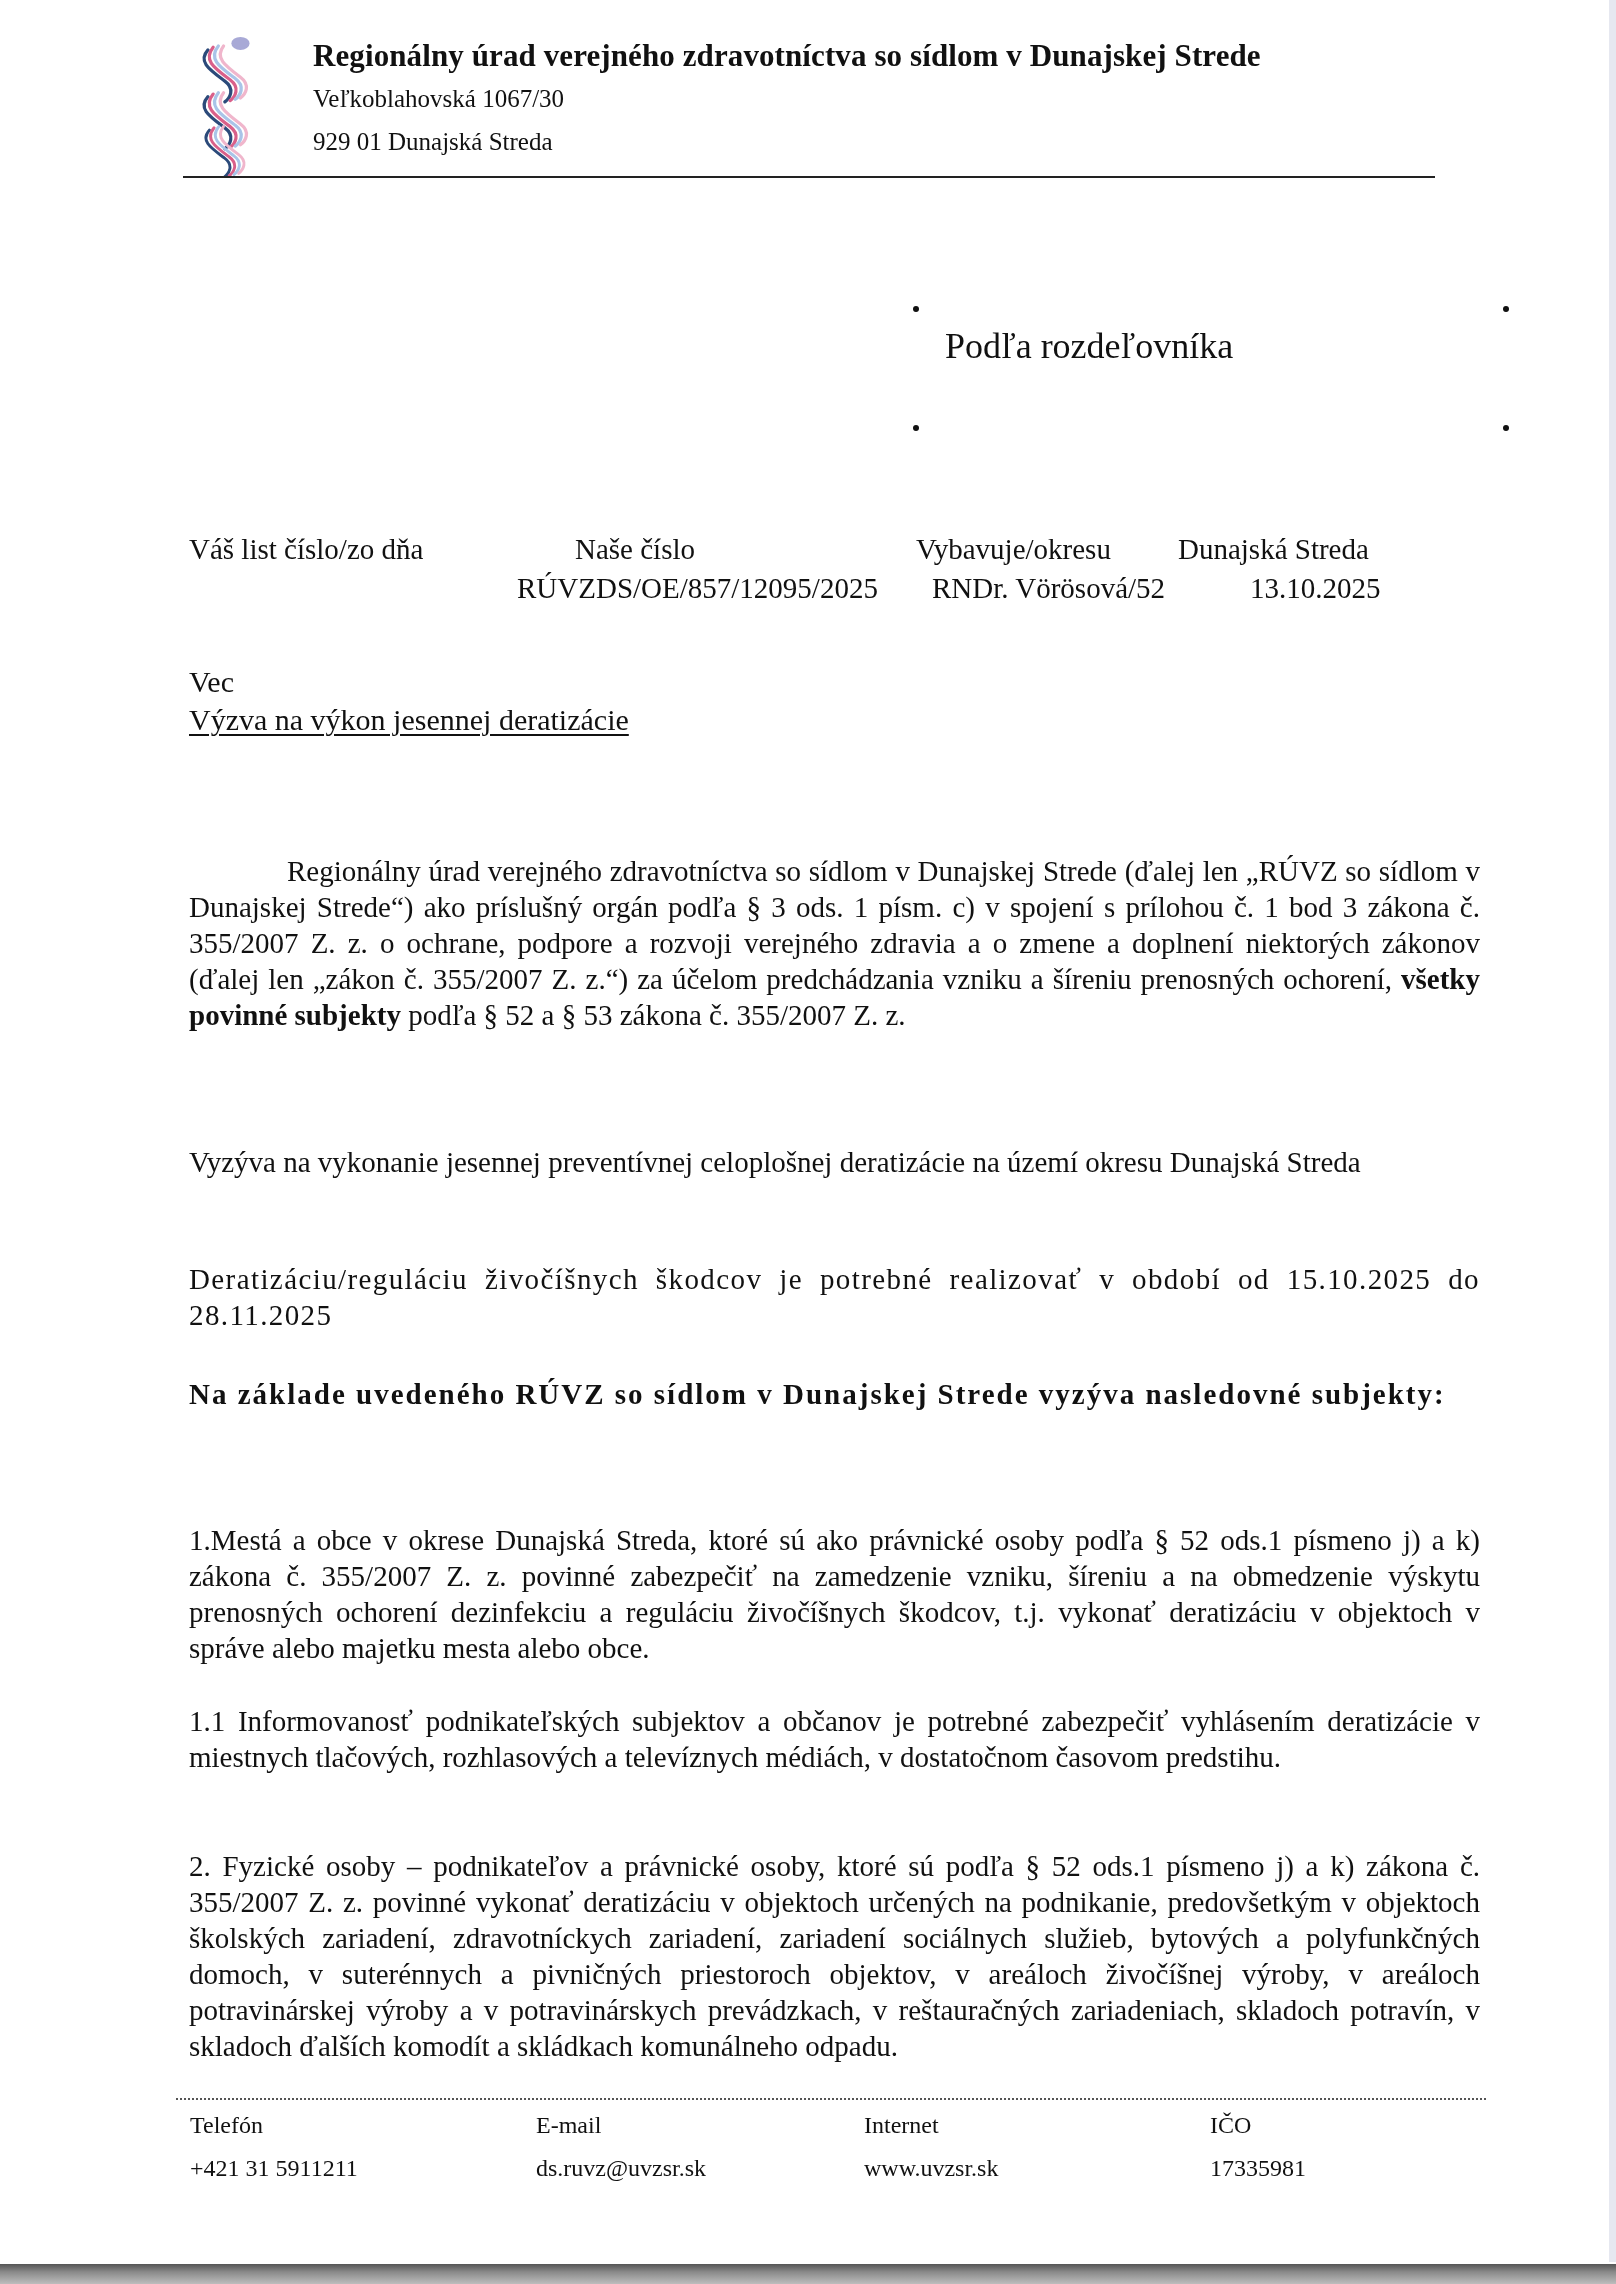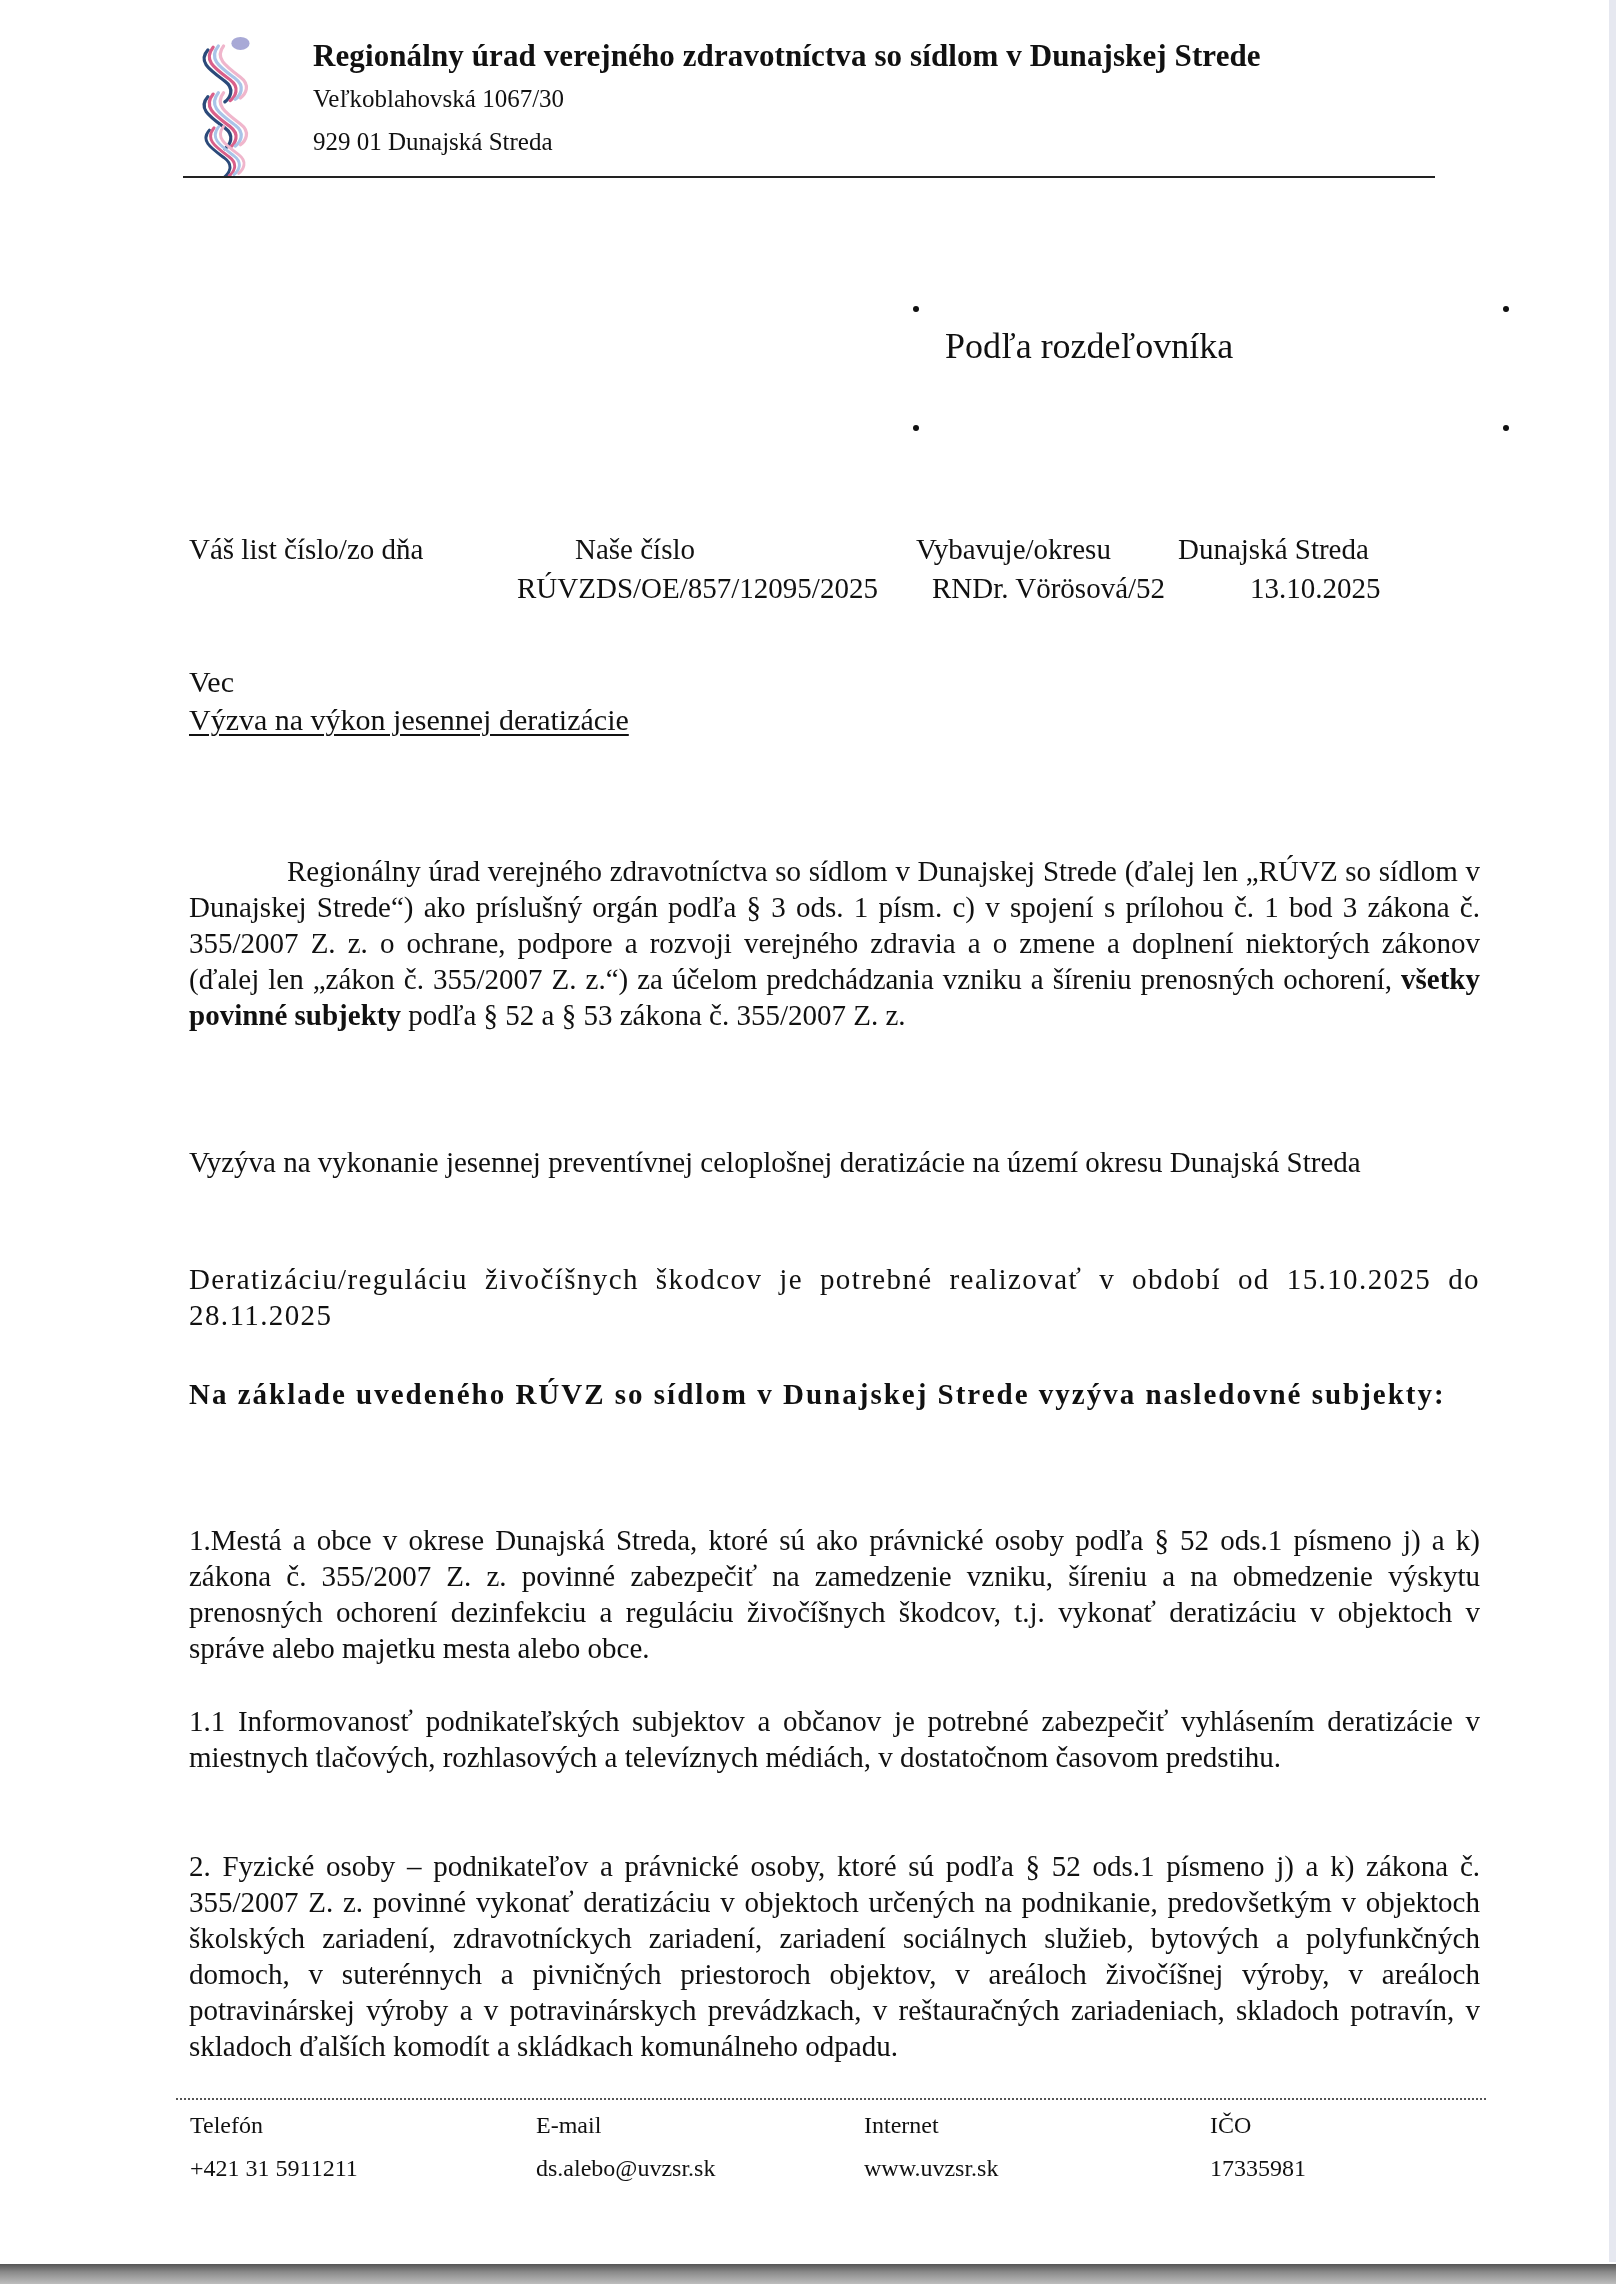--- a/index.html
+++ b/index.html
@@ -124,7 +124,7 @@
 </div>
 <div class="footer-col" style="left:536px">
   <div>E-mail</div>
-  <div>ds.alebo@uvzsr.sk</div>
+  <div>ds.ruvz@uvzsr.sk</div>
 </div>
 <div class="footer-col" style="left:864px">
   <div>Internet</div>

